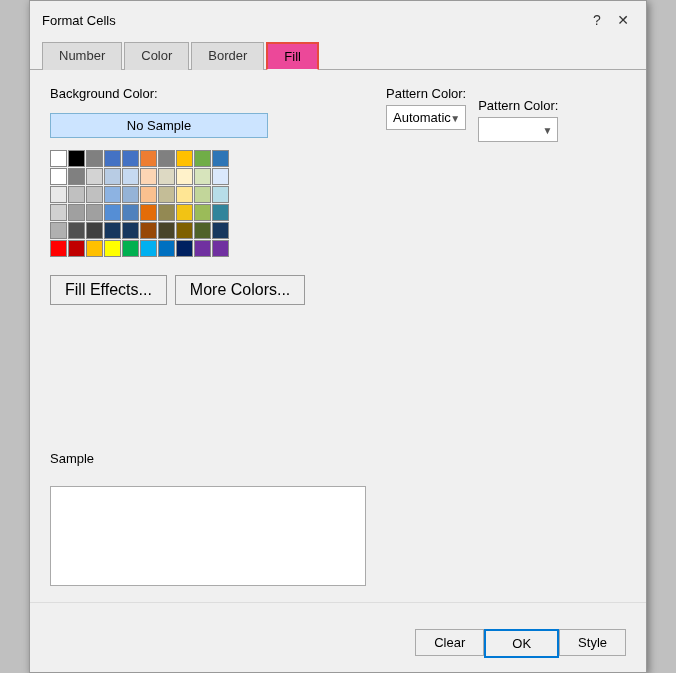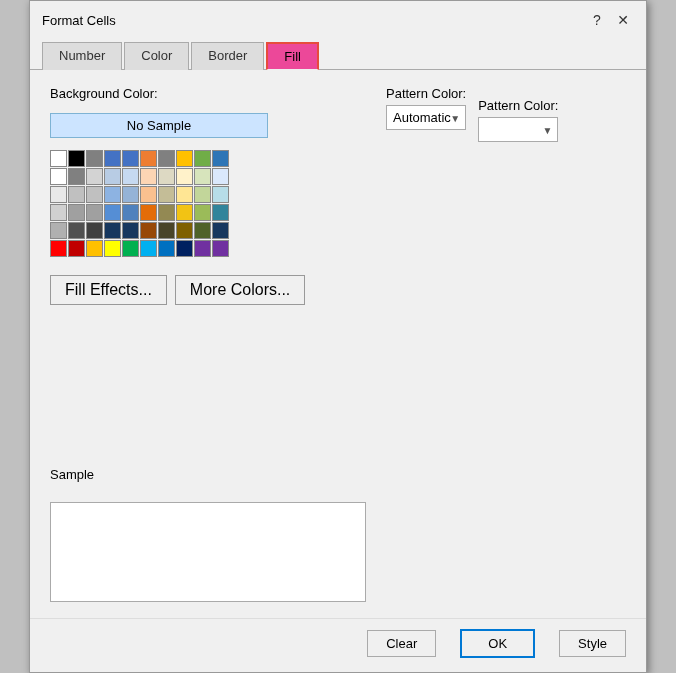--- a/index.html
+++ b/index.html
@@ -188,12 +188,12 @@
       background: #fff;
     }
     .footer {
-      padding: 10px 20px 14px 20px;
+      padding: 26px 20px 14px 20px;
       display: flex;
       justify-content: flex-end;
-      gap: 24px;
+      gap: 0;
       border-top: 1px solid #ddd;
-      align-items: center;
+      align-items: flex-start;
     }
     .clear-btn {
       padding: 5px 18px;

